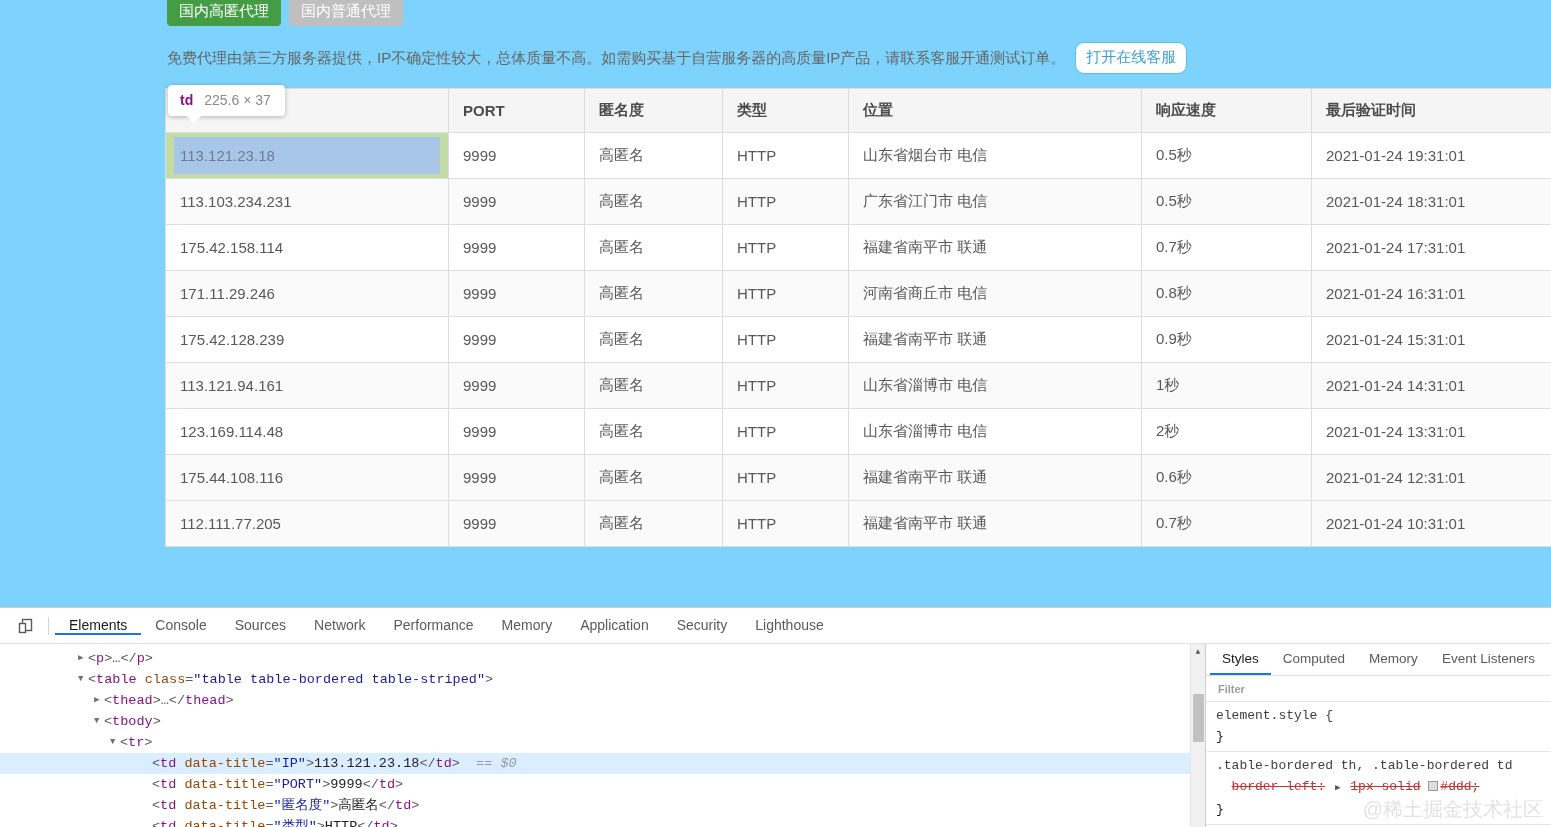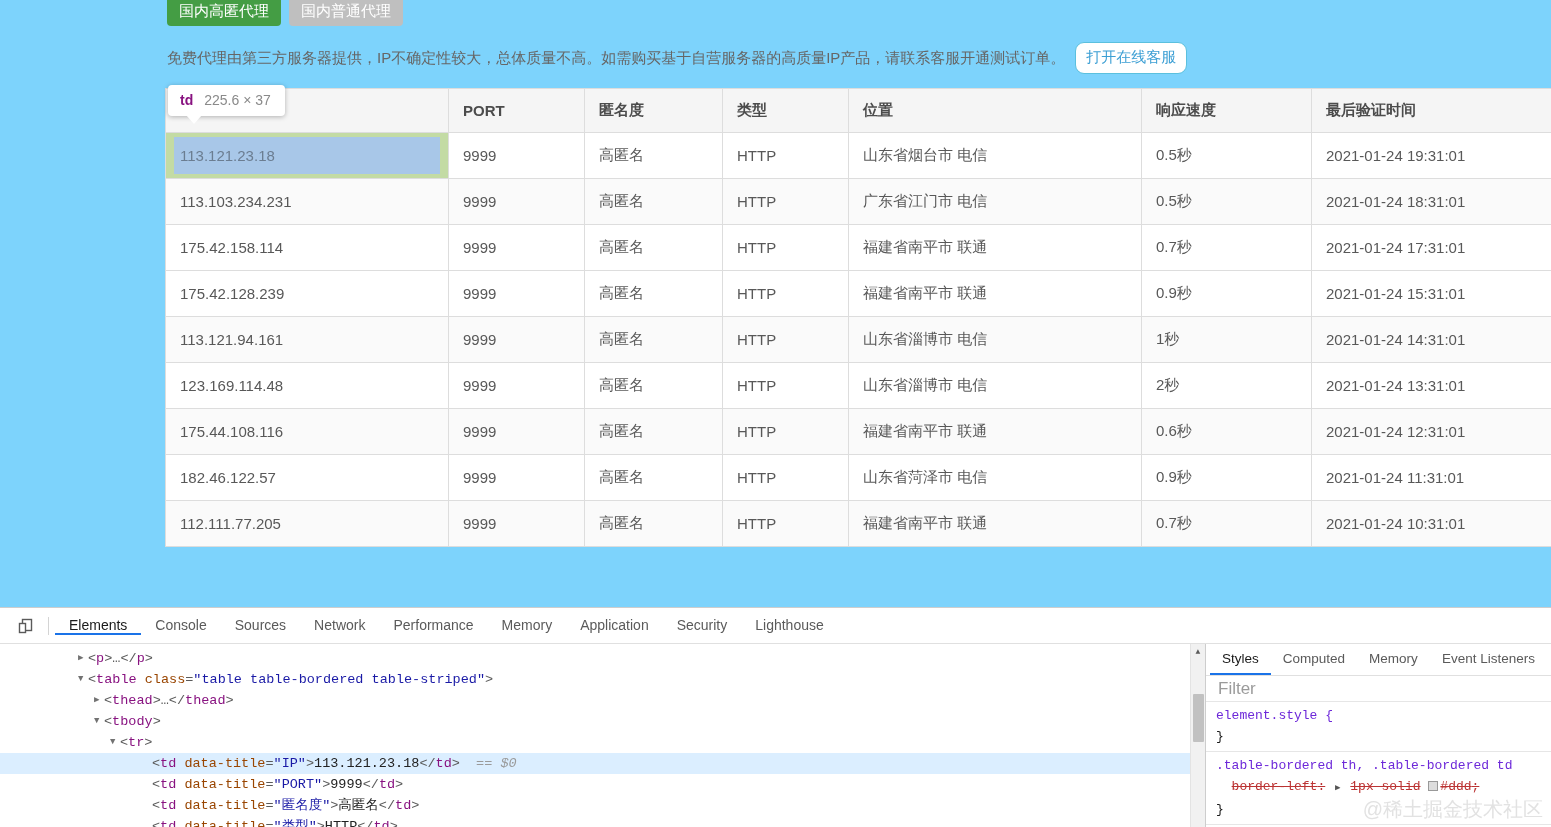--- a/index.html
+++ b/index.html
@@ -383,6 +383,15 @@
               <td>0.7秒</td>
               <td>2021-01-24 17:31:01</td>
             </tr>
+            <tr class="striped">
+              <td>171.11.29.246</td>
+              <td>9999</td>
+              <td>高匿名</td>
+              <td>HTTP</td>
+              <td>河南省商丘市 电信</td>
+              <td>0.8秒</td>
+              <td>2021-01-24 16:31:01</td>
+            </tr>
             <tr>
               <td>175.42.128.239</td>
               <td>9999</td>

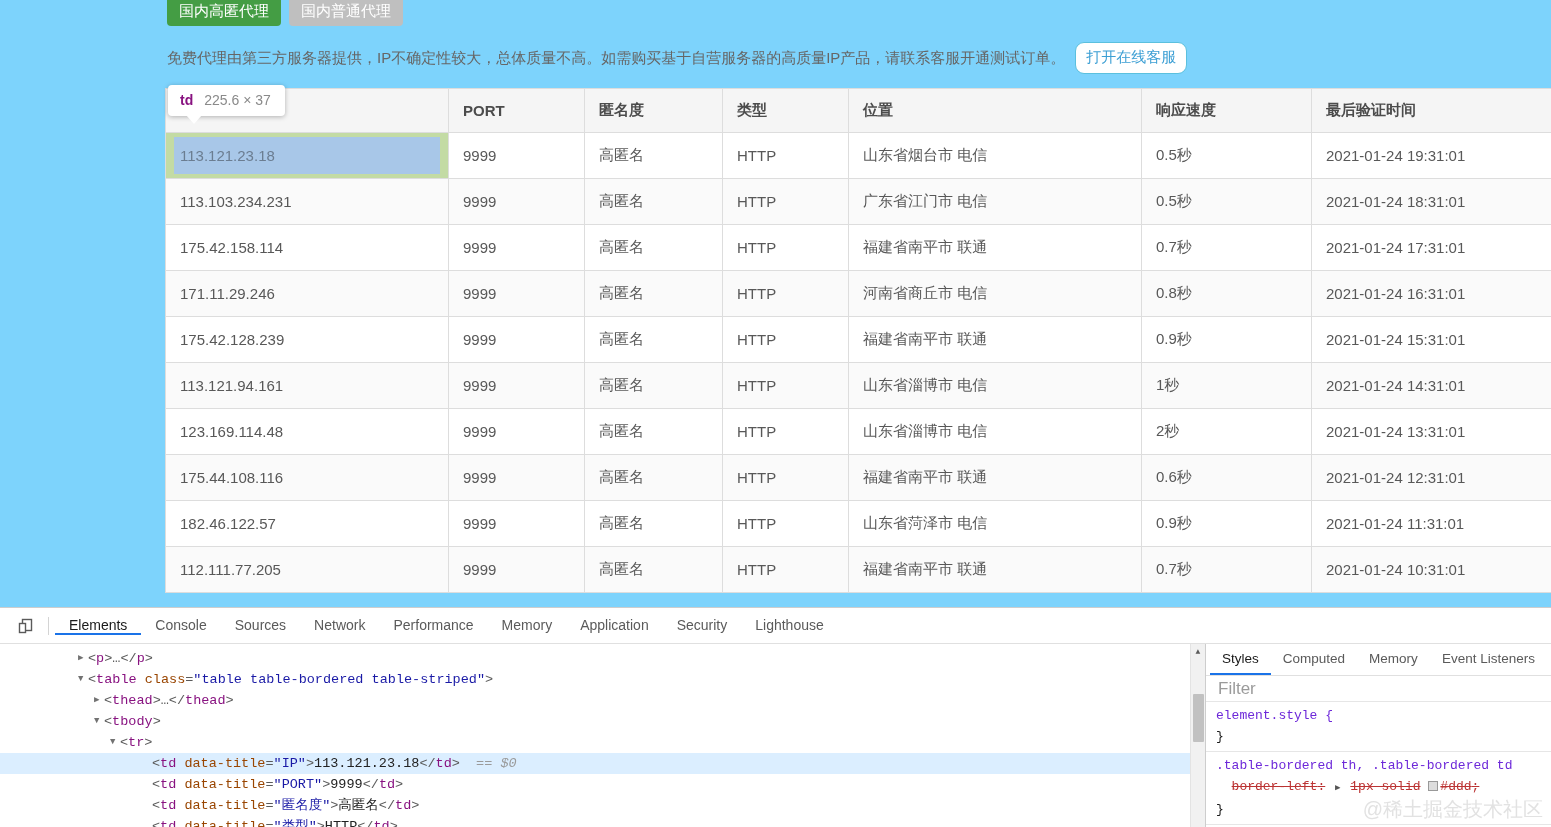--- a/index.html
+++ b/index.html
@@ -428,15 +428,6 @@
               <td>0.6秒</td>
               <td>2021-01-24 12:31:01</td>
             </tr>
-            <tr>
-              <td>182.46.122.57</td>
-              <td>9999</td>
-              <td>高匿名</td>
-              <td>HTTP</td>
-              <td>山东省菏泽市 电信</td>
-              <td>0.9秒</td>
-              <td>2021-01-24 11:31:01</td>
-            </tr>
             <tr class="striped">
               <td>112.111.77.205</td>
               <td>9999</td>

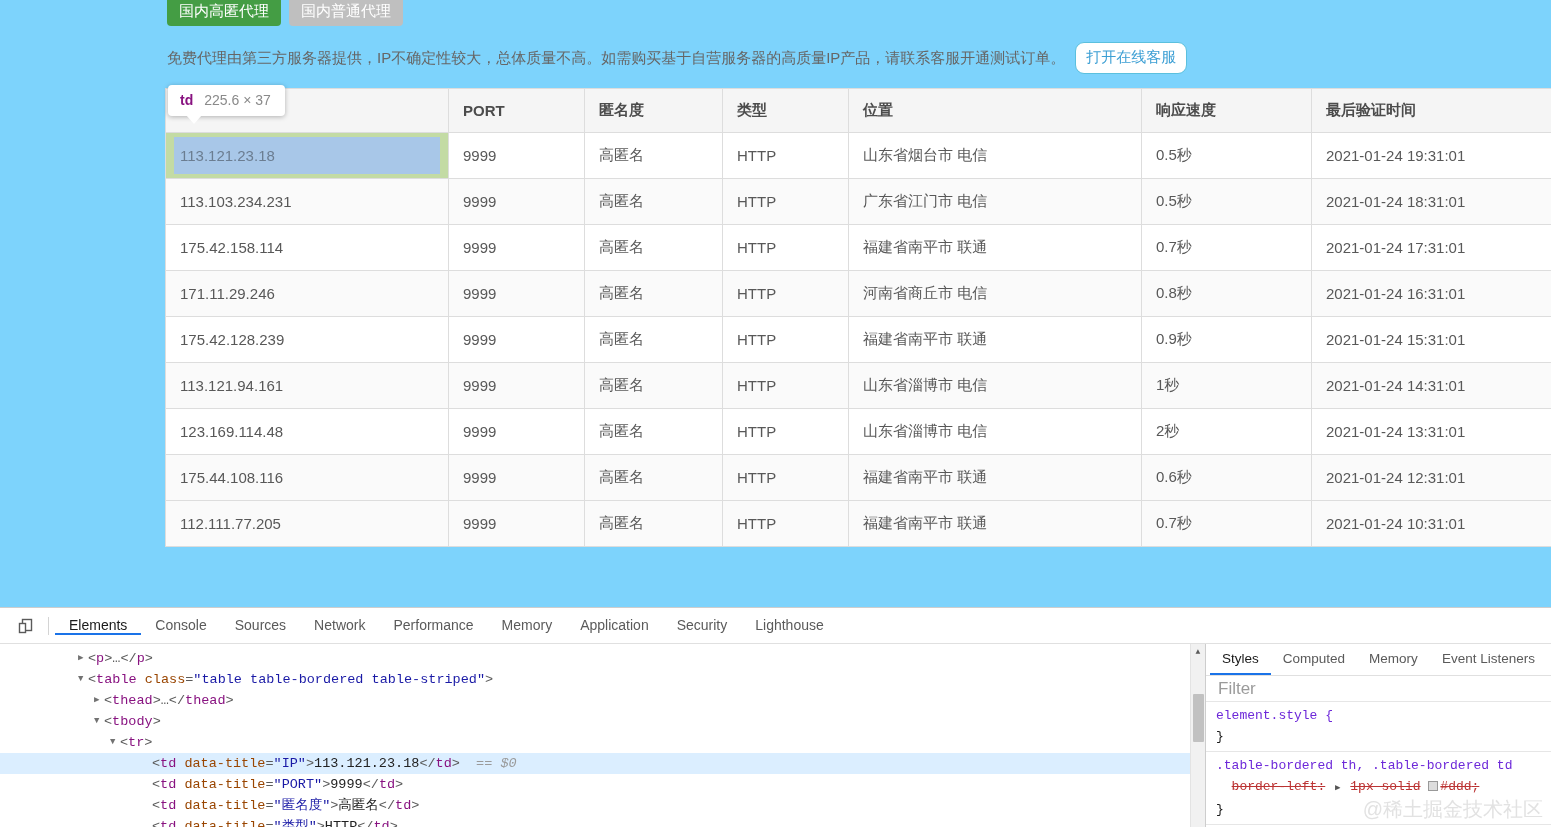--- a/index.html
+++ b/index.html
@@ -266,11 +266,12 @@
   }
   .st-filter input {
     border: none; outline: none;
-    font-size: 17px;
+    font-size: 11px;
     color: #1d4ed8;
     width: 100%;
     font-family: "Liberation Sans", sans-serif;
     background: transparent;
+    font-weight: bold;
   }
   .st-filter input::placeholder { color: #9b9b9b; }
 

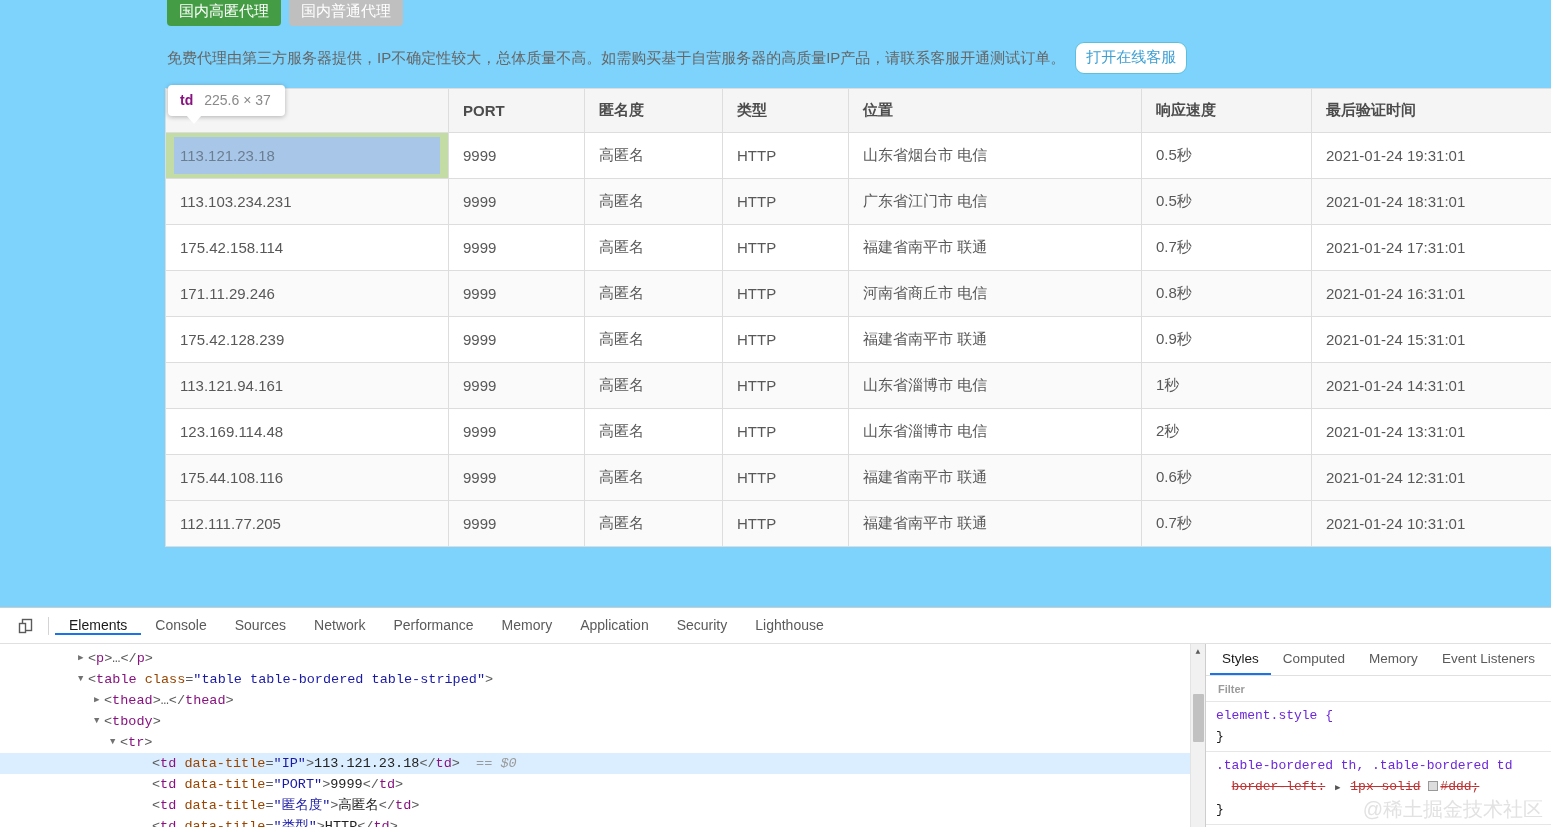--- a/index.html
+++ b/index.html
@@ -284,7 +284,7 @@
     white-space: pre;
     color: #1a1a1a;
   }
-  .sel { color: #6d28d9; }
+  .sel { color: #404040; }
   .prop-over {
     color: #b33;
     text-decoration: line-through;

